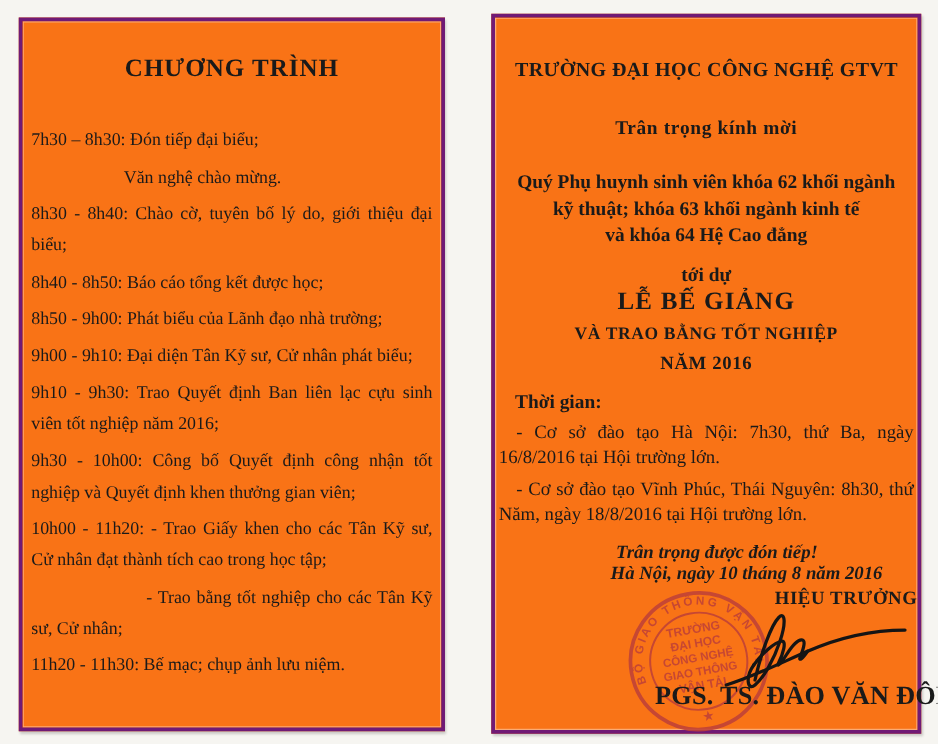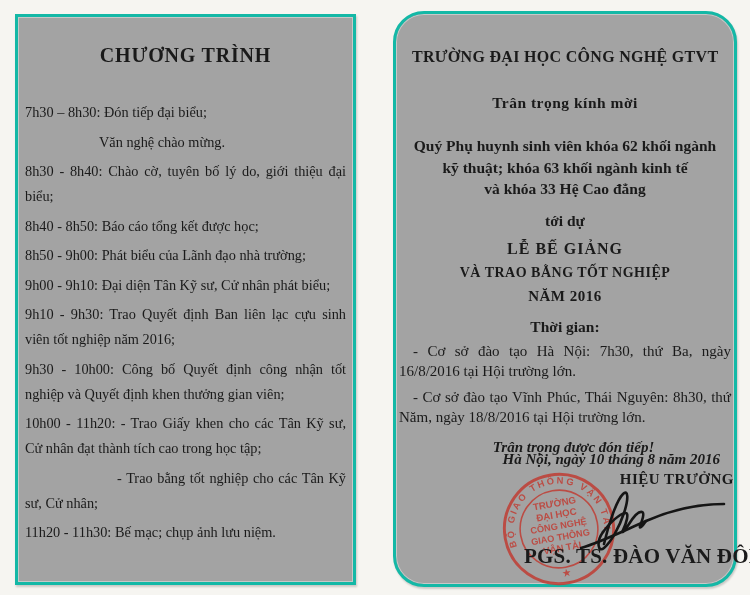--- a/index.html
+++ b/index.html
@@ -10,8 +10,8 @@
     color:#1a1a1a;
   }
   .panel{
-    position:absolute;background:#a3a3a3;
-    border:3px solid #14b8a6;
+    position:absolute;background:#f97316;
+    border:3px solid #701a75;
     box-shadow:inset 0 0 0 1px rgba(255,255,255,.4), 1px 2px 2px rgba(0,0,0,.18);
   }
   #left-panel{left:15px;top:14px;width:335px;height:565px;}

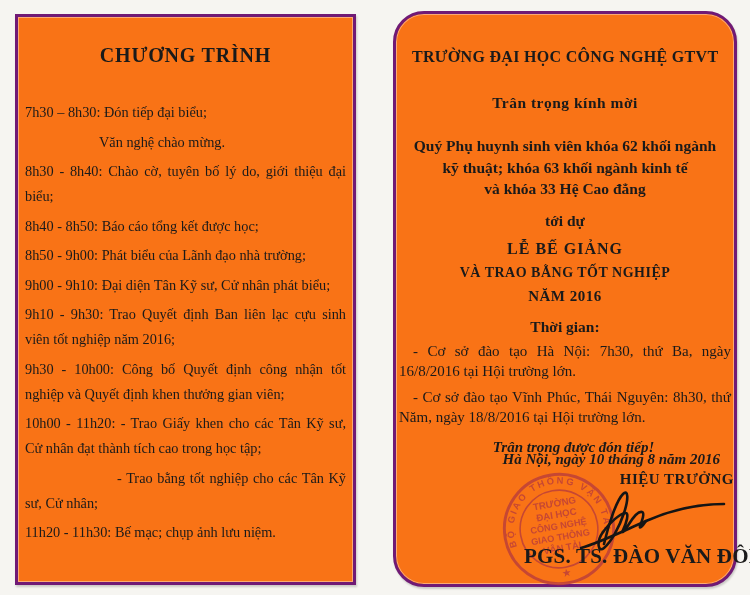--- a/index.html
+++ b/index.html
@@ -15,7 +15,7 @@
     box-shadow:inset 0 0 0 1px rgba(255,255,255,.4), 1px 2px 2px rgba(0,0,0,.18);
   }
   #left-panel{left:15px;top:14px;width:335px;height:565px;}
-  #right-panel{left:393px;top:11px;width:338px;height:570px;border-radius:31px;}
+  #right-panel{left:393px;top:11px;width:338px;height:570px;}
 
   
   .lp-title{

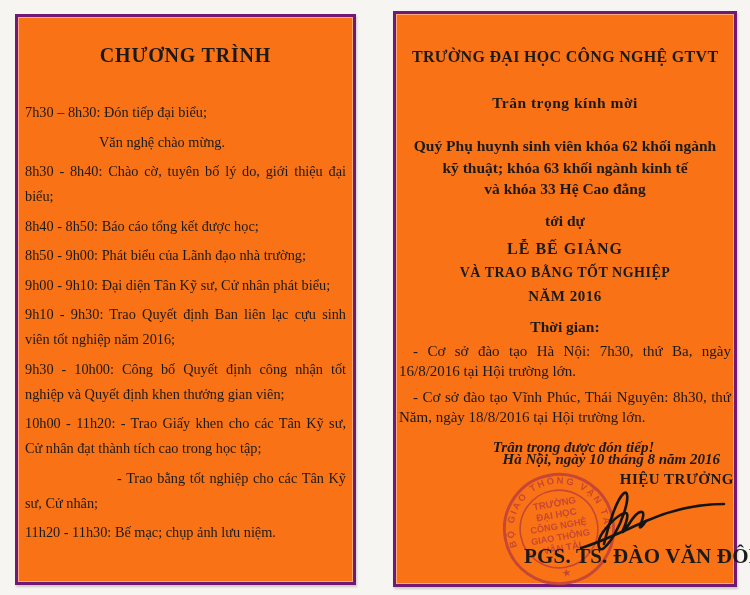--- a/index.html
+++ b/index.html
@@ -88,7 +88,7 @@
     <div class="audience">
       <div>Quý Phụ huynh sinh viên khóa 62 khối ngành</div>
       <div>kỹ thuật; khóa 63 khối ngành kinh tế</div>
-      <div>và khóa 33 Hệ Cao đẳng</div>
+      <div>và khóa 64 Hệ Cao đẳng</div>
     </div>
     <div class="attend">tới dự</div>
     <div class="event-1">LỄ BẾ GIẢNG</div>

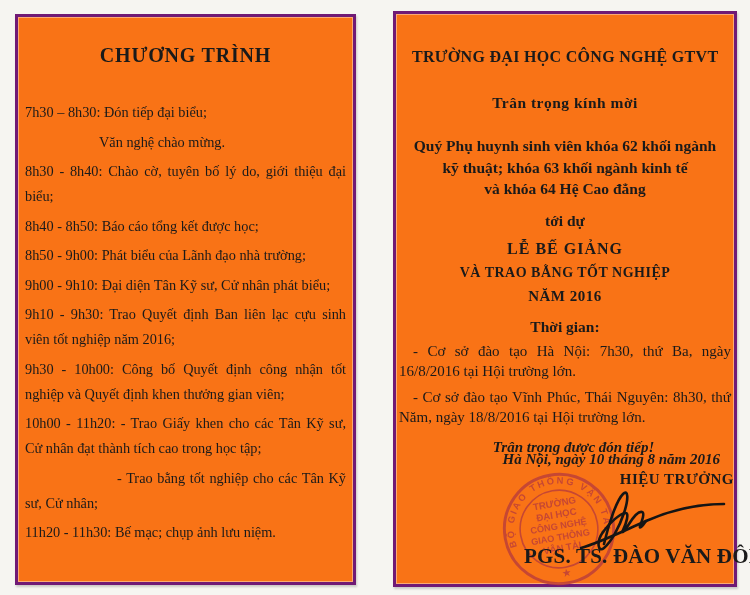--- a/index.html
+++ b/index.html
@@ -38,7 +38,7 @@
   .audience{margin-top:23px;font-weight:bold;font-size:15.5px;line-height:21.5px;}
   .audience div{white-space:nowrap;text-align:center;}
   .attend{margin-top:12px;font-weight:bold;font-size:15.5px;}
-  .event-1{margin-top:10px;font-weight:bold;font-size:16px;letter-spacing:1px;white-space:nowrap;}
+  .event-1{font-weight:bold;font-size:20px;letter-spacing:1px;white-space:nowrap;}
   .event-2{margin-top:7px;font-weight:bold;font-size:14px;letter-spacing:.5px;white-space:nowrap;}
   .event-3{margin-top:7px;font-weight:bold;font-size:15px;letter-spacing:.5px;}
   .time-label{margin-top:13px;text-align:center;font-weight:bold;font-size:15.5px;}

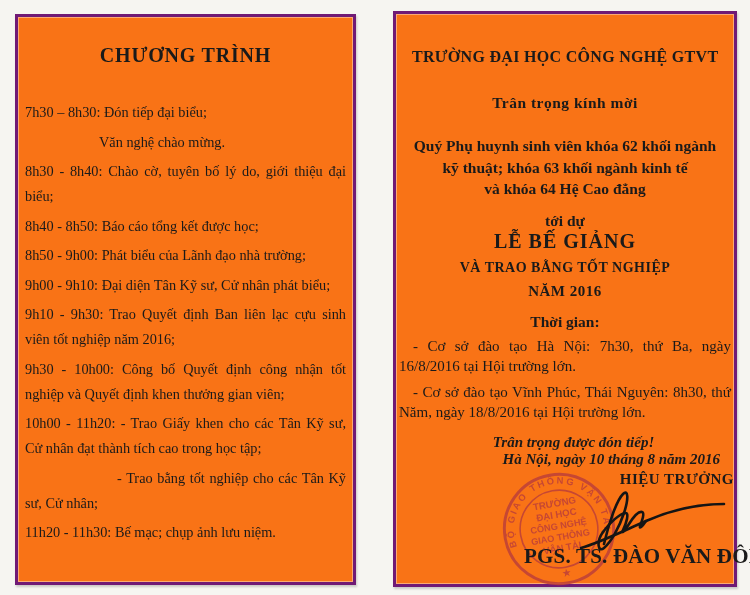--- a/index.html
+++ b/index.html
@@ -41,7 +41,7 @@
   .event-1{font-weight:bold;font-size:20px;letter-spacing:1px;white-space:nowrap;}
   .event-2{margin-top:7px;font-weight:bold;font-size:14px;letter-spacing:.5px;white-space:nowrap;}
   .event-3{margin-top:7px;font-weight:bold;font-size:15px;letter-spacing:.5px;}
-  .time-label{margin-top:13px;text-align:center;font-weight:bold;font-size:15.5px;}
+  .time-label{margin-top:13px;text-align:left;font-weight:bold;font-size:15.5px;}
   .venue{margin:5px -13px 0 -13px;text-align:justify;text-indent:14px;font-size:15px;line-height:20.5px;}
   .closing{margin:11px 0 0 17px;text-align:center;font-weight:bold;font-style:italic;font-size:15px;}
 

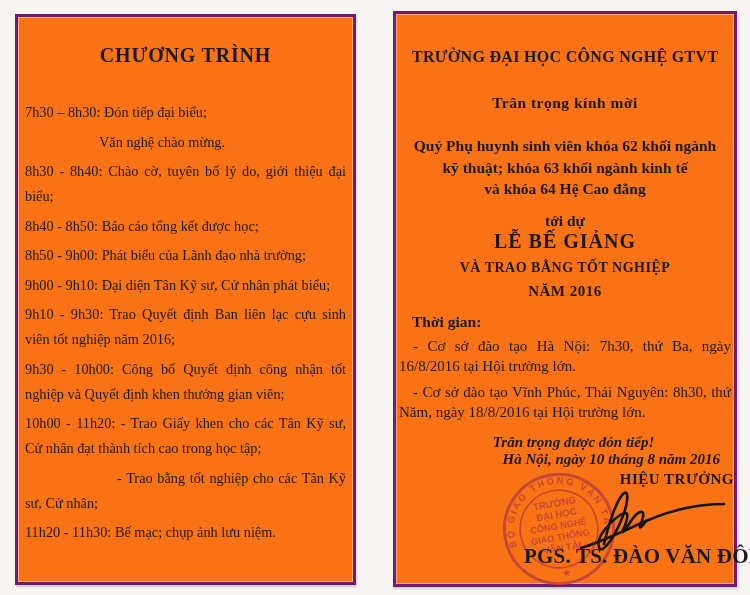--- a/index.html
+++ b/index.html
@@ -46,7 +46,7 @@
   .closing{margin:11px 0 0 17px;text-align:center;font-weight:bold;font-style:italic;font-size:15px;}
 
   .dateline{
-    position:absolute;top:437px;right:14px;
+    position:absolute;top:437px;right:28px;
     font-weight:bold;font-style:italic;font-size:15px;white-space:nowrap;z-index:4;
   }
   .signer-title{

